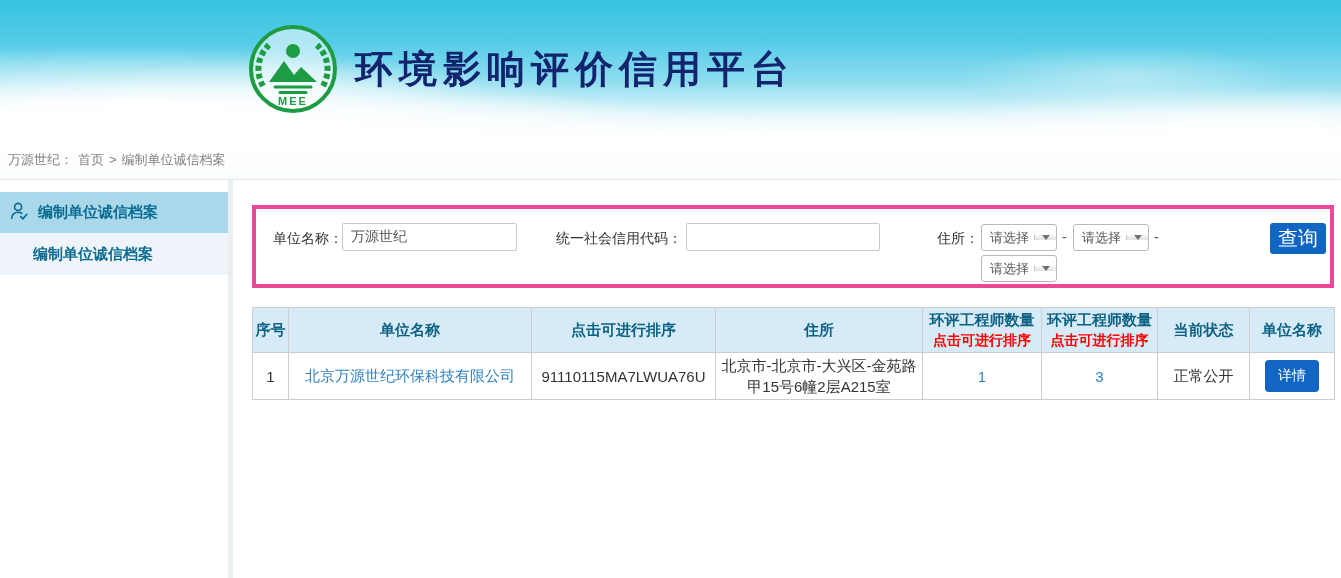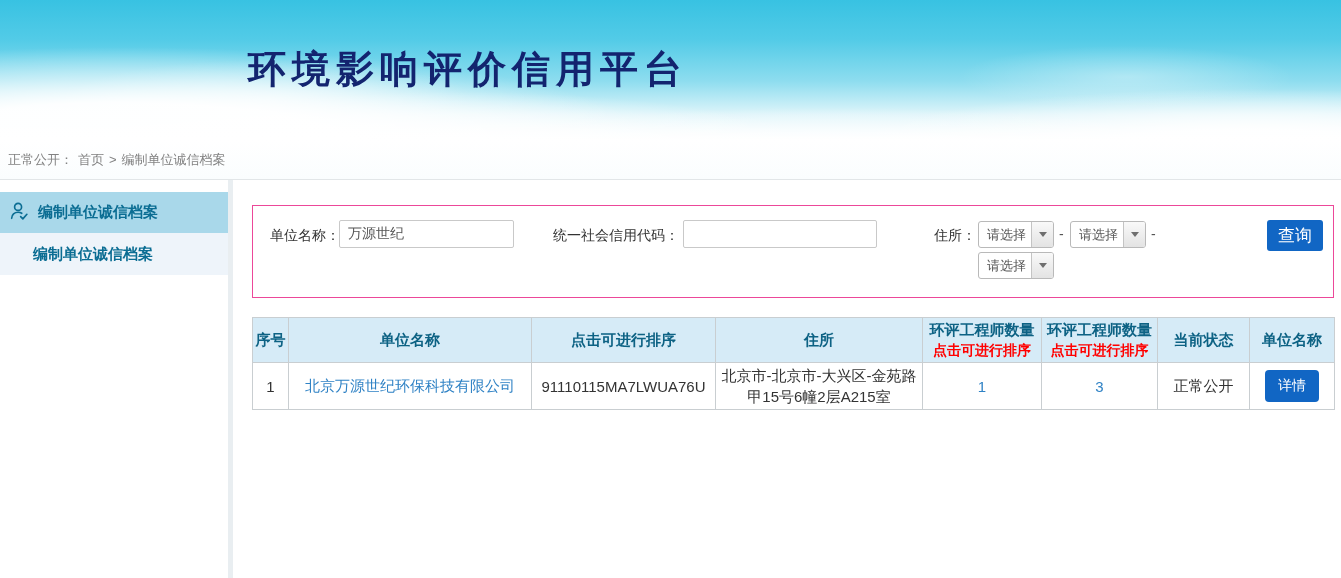--- a/index.html
+++ b/index.html
@@ -113,6 +113,18 @@
 <header class="site-header">
   <div class="clouds"></div>
   <div class="header-inner">
+    <span class="logo-box">
+      <svg viewBox="0 0 90 90" width="90" height="90">
+        <circle cx="45" cy="45" r="42" fill="#ffffff" fill-opacity="0.55" stroke="#1d9c44" stroke-width="4"></circle>
+        <path d="M15 62 A33 33 0 0 1 21 21" fill="none" stroke="#1d9c44" stroke-width="6" stroke-dasharray="5 3"></path>
+        <path d="M75 62 A33 33 0 0 0 69 21" fill="none" stroke="#1d9c44" stroke-width="6" stroke-dasharray="5 3"></path>
+        <circle cx="45" cy="27" r="7" fill="#1d9c44"></circle>
+        <path d="M21 58 L36 37 L46 51 L53 43 L69 58 Z" fill="#1d9c44"></path>
+        <path d="M27 63 H63" stroke="#1d9c44" stroke-width="3" stroke-linecap="round"></path>
+        <path d="M32 68.5 H58" stroke="#1d9c44" stroke-width="3" stroke-linecap="round"></path>
+        <text x="45" y="81" text-anchor="middle" font-size="11" font-weight="bold" letter-spacing="2" fill="#1d9c44" font-family="Liberation Sans, DejaVu Sans, sans-serif">MEE</text>
+      </svg>
+    </span>
     <h1 class="site-title">环境影响评价信用平台</h1>
   </div>
 </header>

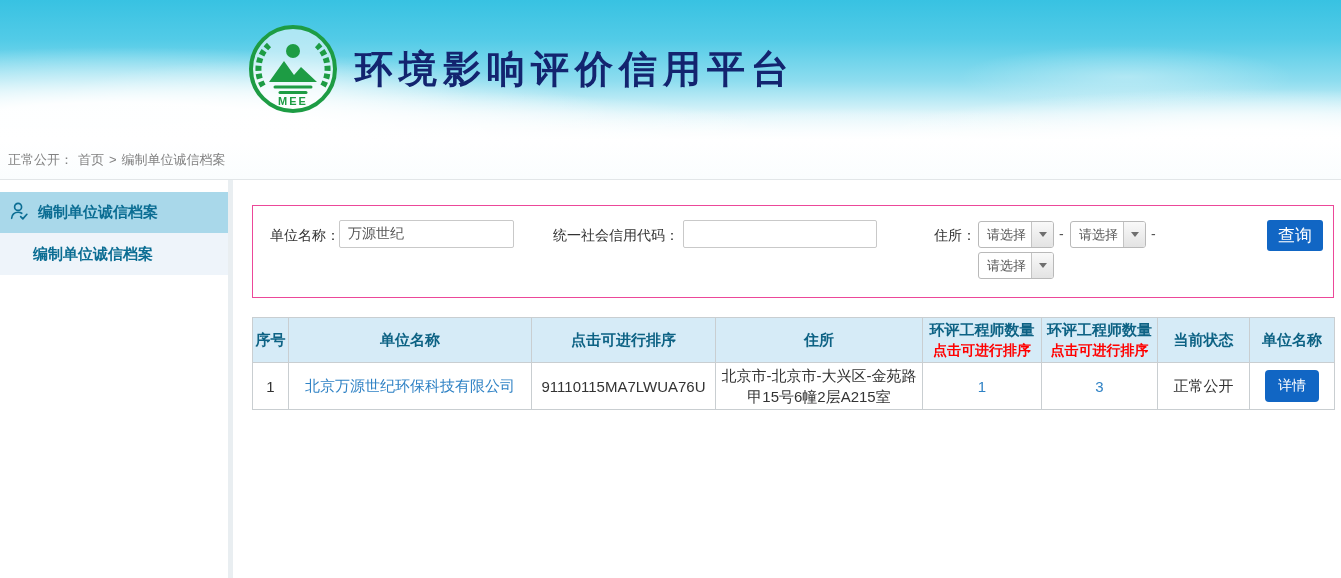--- a/index.html
+++ b/index.html
@@ -130,7 +130,7 @@
 </header>
 
 <nav class="breadcrumb-bar">
-  <span>正常公开：</span>
+  <span>万源世纪：</span>
   <a>首页</a>
   <span>&gt;</span>
   <span>编制单位诚信档案</span>

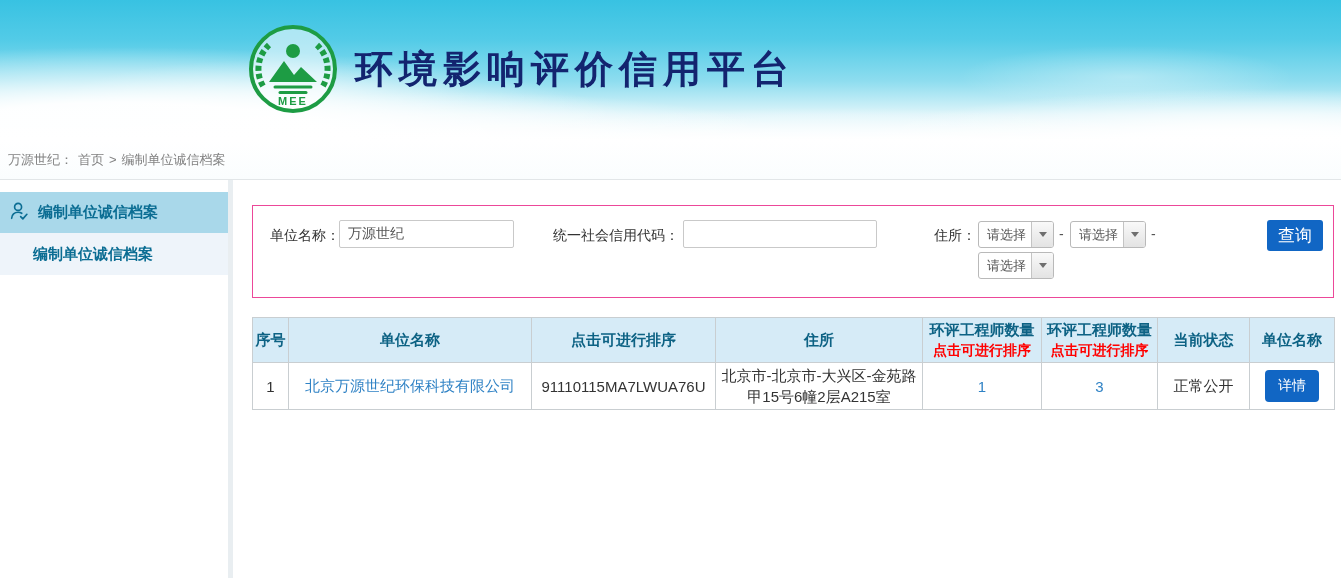--- a/index.html
+++ b/index.html
@@ -50,7 +50,7 @@
   .content { flex: 1; padding: 25px 0 0 19px; }
 
   
-  .search-panel { position: relative; width: 1082px; height: 93px; border: 1px solid #ec4899; background: #fff; }
+  .search-panel { position: relative; width: 1082px; height: 83px; border: 4px solid #ec4899; background: #fff; }
   .sp-label { position: absolute; font-size: 14px; color: #333; top: 21px; }
   .lbl-unit  { left: 17px; }
   .lbl-code  { left: 300px; width: 128px; }

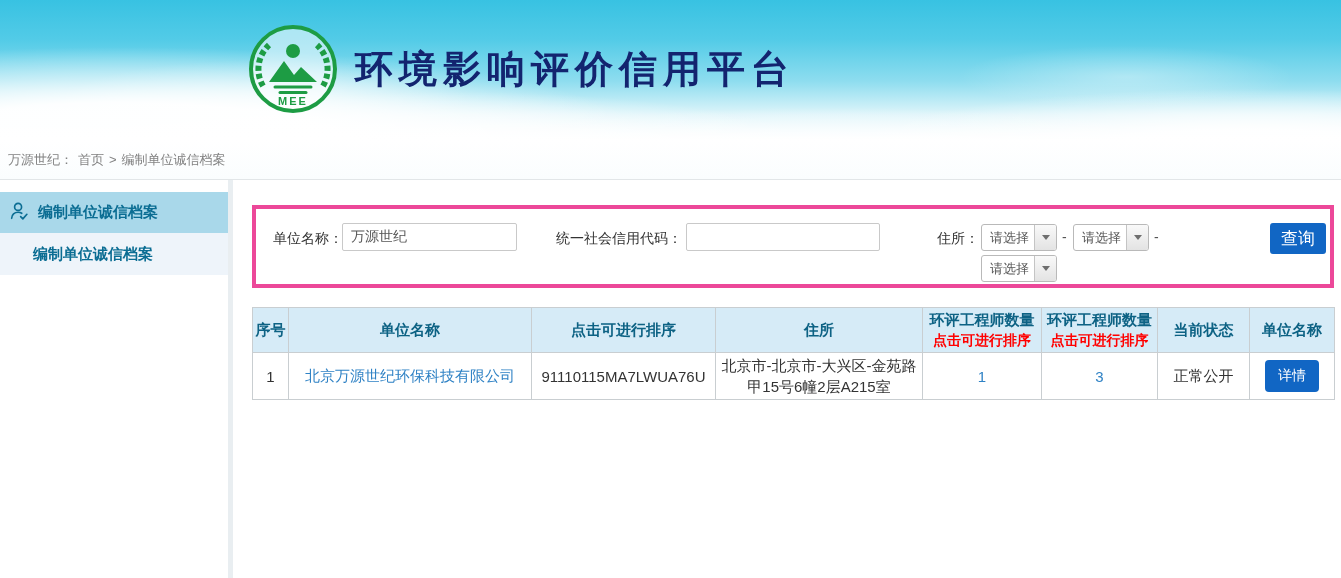--- a/index.html
+++ b/index.html
@@ -64,7 +64,7 @@
   .in-code { left: 430px; width: 194px; }
   .combo {
     position: absolute; width: 76px; height: 27px; border: 1px solid #b9b9b9; border-radius: 3px;
-    background: #fff; display: flex; overflow: hidden; cursor: pointer;
+    background: #fff; display: flex; overflow: hidden; cursor: pointer; align-items: center;
   }
   .combo-text { flex: 1; font-size: 13px; color: #555; line-height: 25px; padding-left: 8px; }
   .combo-arrow {

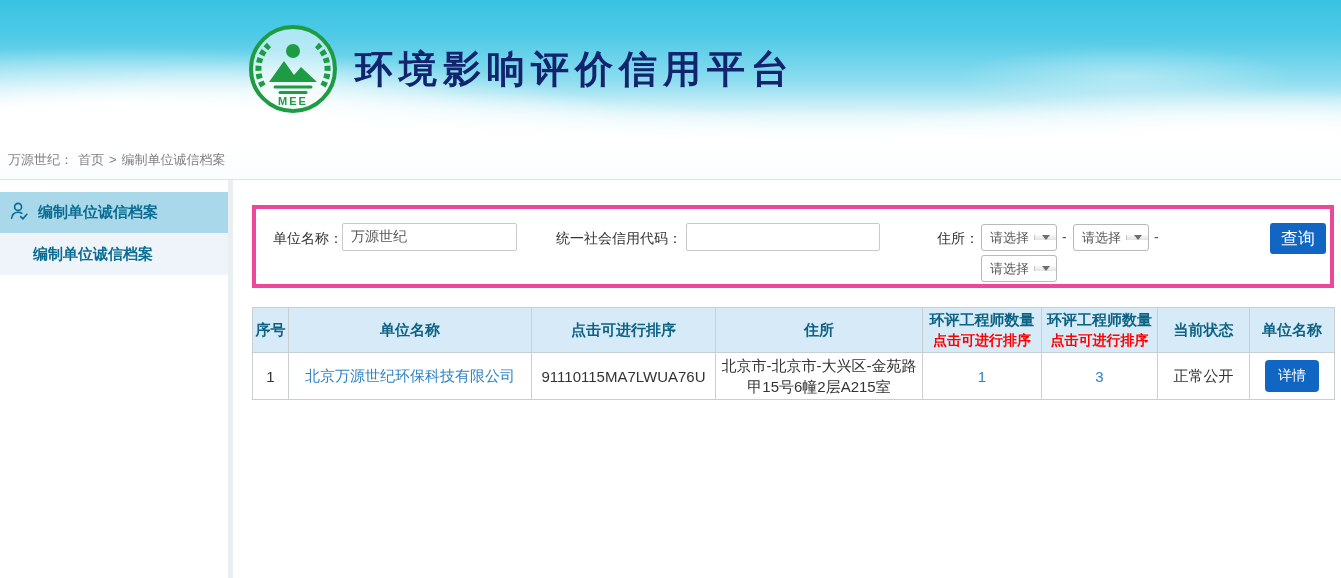--- a/index.html
+++ b/index.html
@@ -86,7 +86,7 @@
   .query-btn {
     position: absolute; left: 1014px; top: 14px; width: 56px; height: 31px;
     background: #1166c4; color: #fff; border: none; border-radius: 3px;
-    font-size: 17px; cursor: pointer; font-family: inherit;
+    font-size: 20px; cursor: pointer; font-family: inherit;
   }
 
   

